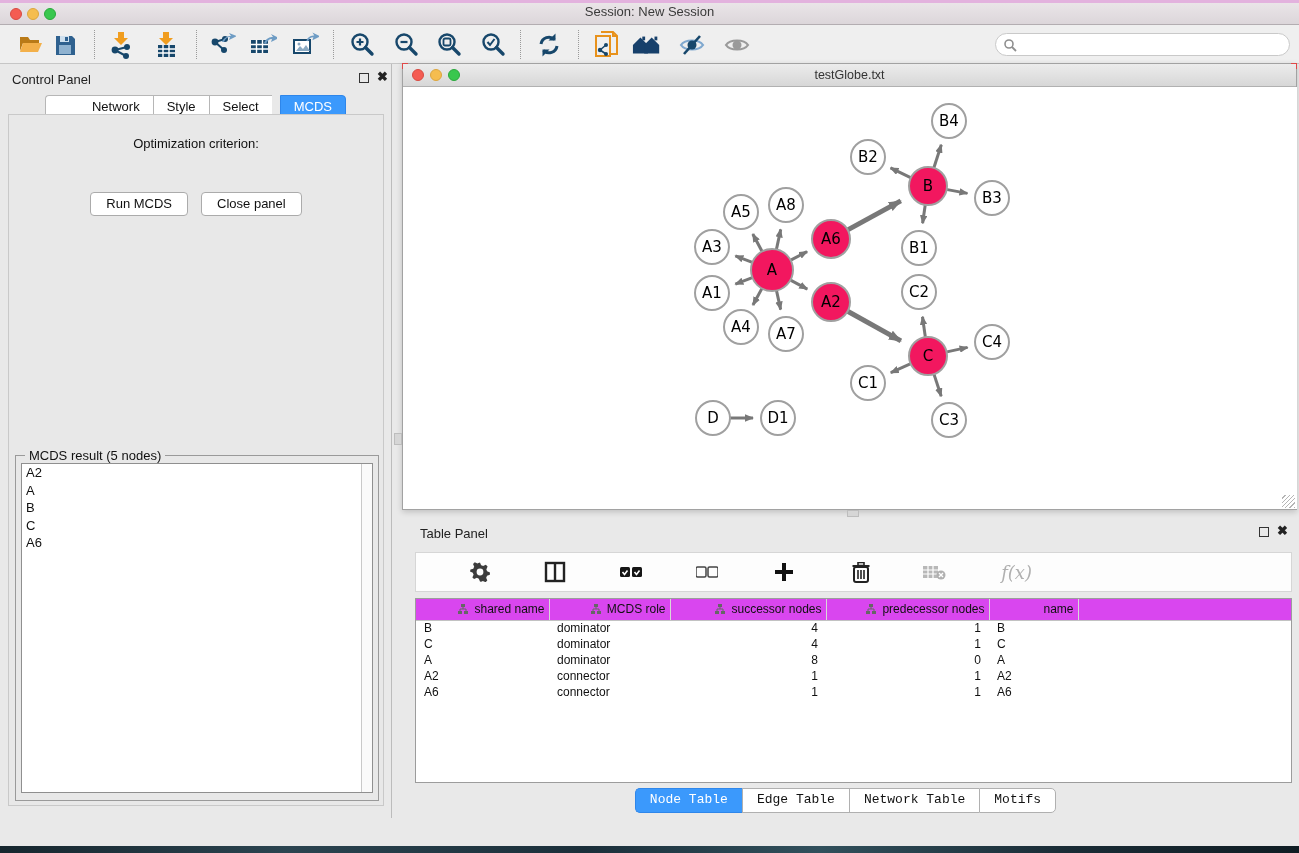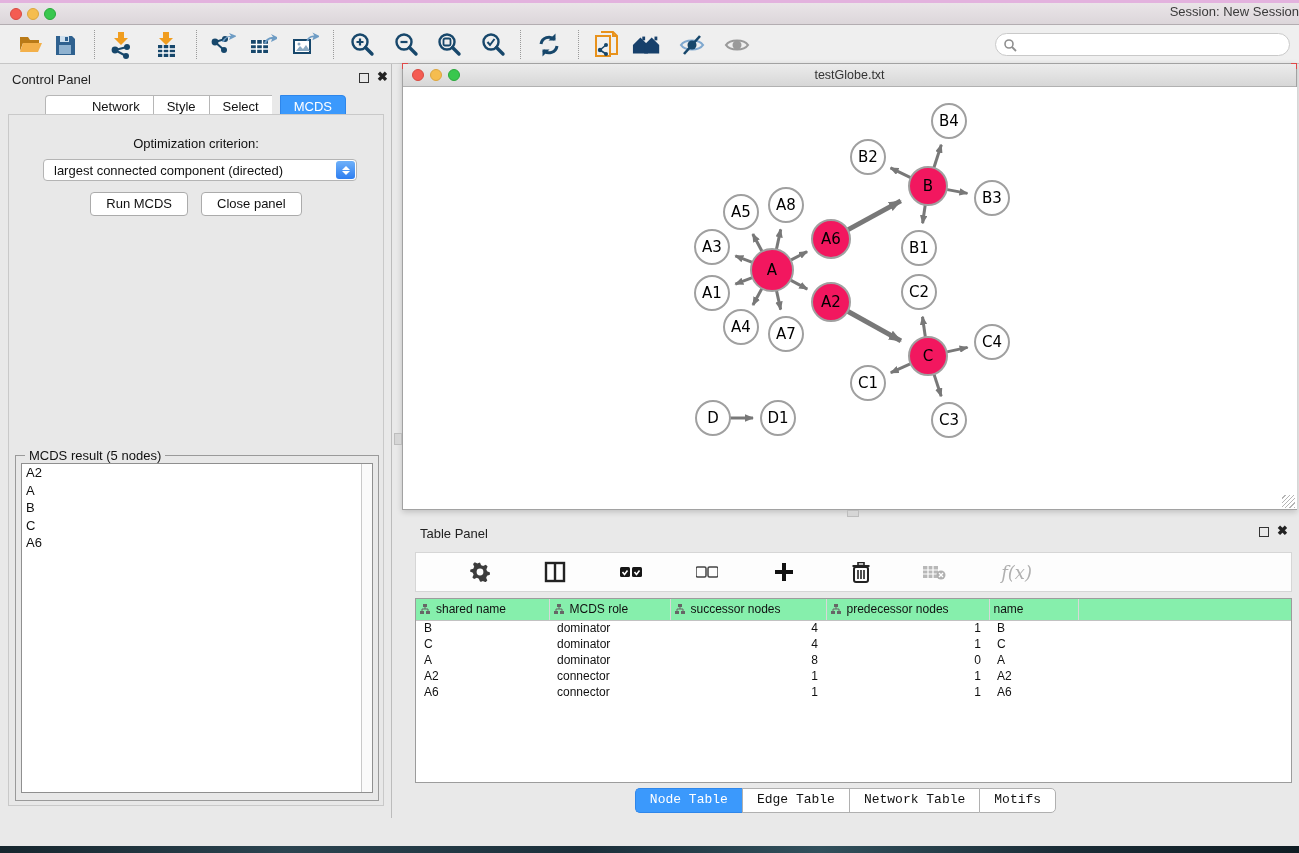--- a/index.html
+++ b/index.html
@@ -15,7 +15,7 @@
   .tl.red { background:#f45c52; border:1px solid #d84a42; }
   .tl.yel { background:#f5bd4f; border:1px solid #dca63e; }
   .tl.grn { background:#39c74e; border:1px solid #2aa83c; }
-  .titlebar .title { position:absolute; left:0; right:0; top:4px; text-align:right;
+  .titlebar .title { position:absolute; left:0; right:0; top:4px; text-align:center;
     font-size:13px; color:#3a3a3a; }
 
   

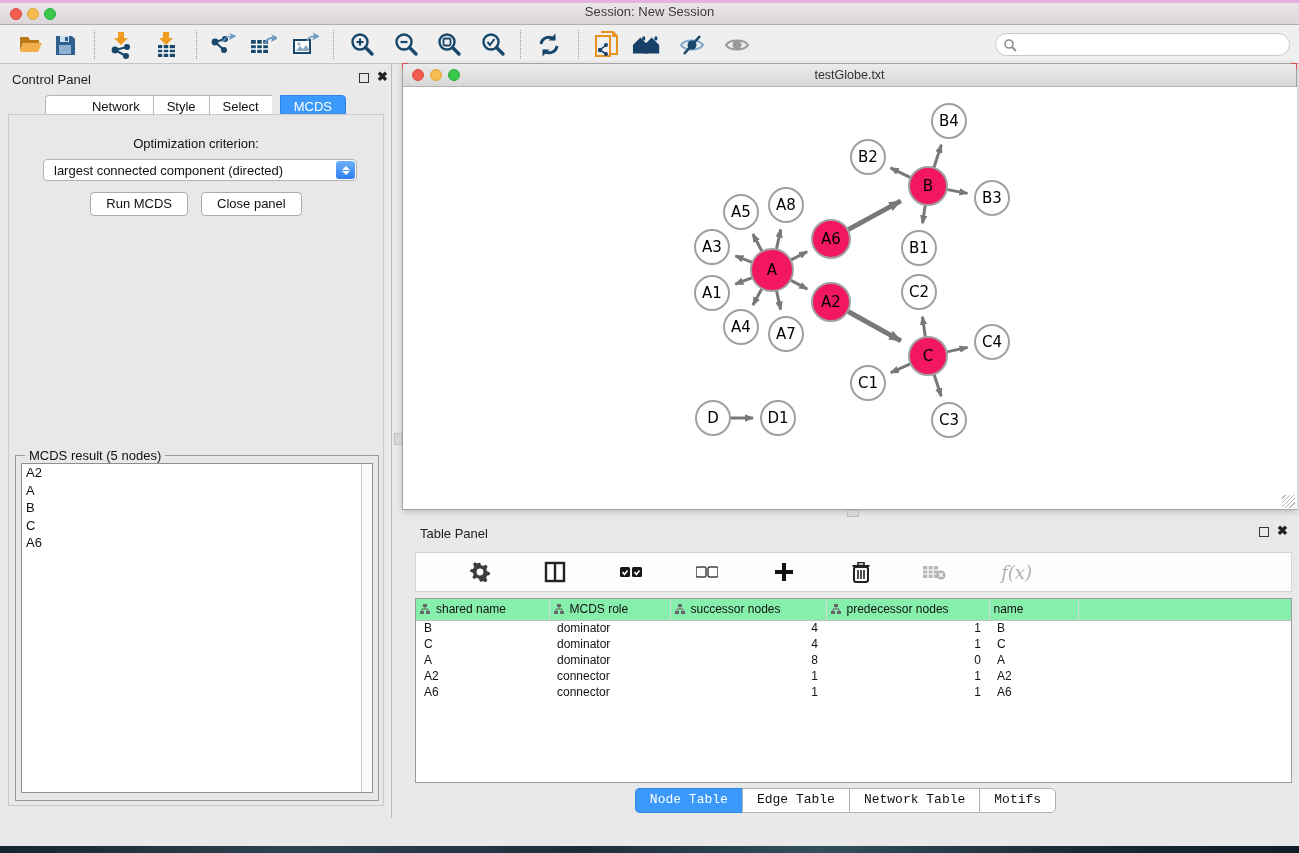--- a/index.html
+++ b/index.html
@@ -292,13 +292,6 @@
       </div>
     <div class="cp-box">
       <div class="opt-label">Optimization criterion:</div>
-      <div class="dropdown">
-        <span class="dval">largest connected component (directed)</span>
-        <span class="stepper">
-            <i class="up"></i>
-            <i class="dn"></i>
-          </span>
-      </div>
       <div class="cp-btns">
         <button class="btn">Run MCDS</button>
         <button class="btn">Close panel</button>

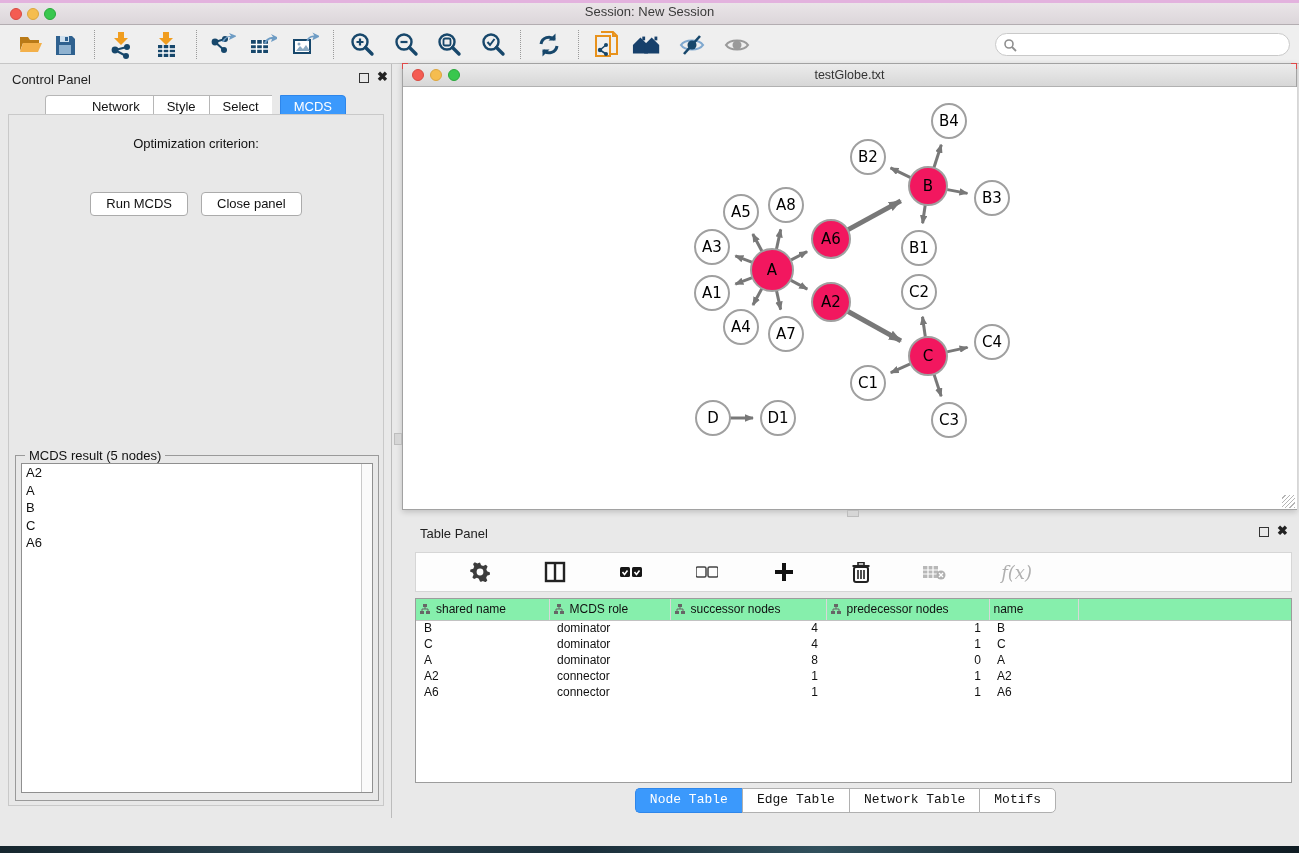--- a/index.html
+++ b/index.html
@@ -98,8 +98,8 @@
   .ntable { position:absolute; left:23px; top:80px; width:877px; height:185px;
     background:#fff; border:1px solid #9c9c9c; }
   .ntable table { border-collapse:collapse; width:100%; table-layout:fixed; }
-  .ntable th { background:#86efac; border-right:1px solid #d8d8d8; border-bottom:1px solid #c2c2c2;
-    font-size:12px; font-weight:normal; color:#111; height:21px; text-align:left; padding:0 4px;
+  .ntable th { background:#d946ef; border-right:1px solid #d8d8d8; border-bottom:1px solid #c2c2c2;
+    font-size:12px; font-weight:normal; color:#111; height:21px; text-align:right; padding:0 4px;
     overflow:hidden; white-space:nowrap; }
   .ntable th .hier { margin-right:6px; vertical-align:-1px; }
   .ntable td { font-size:12px; color:#111; height:16px; padding:0 8px;

